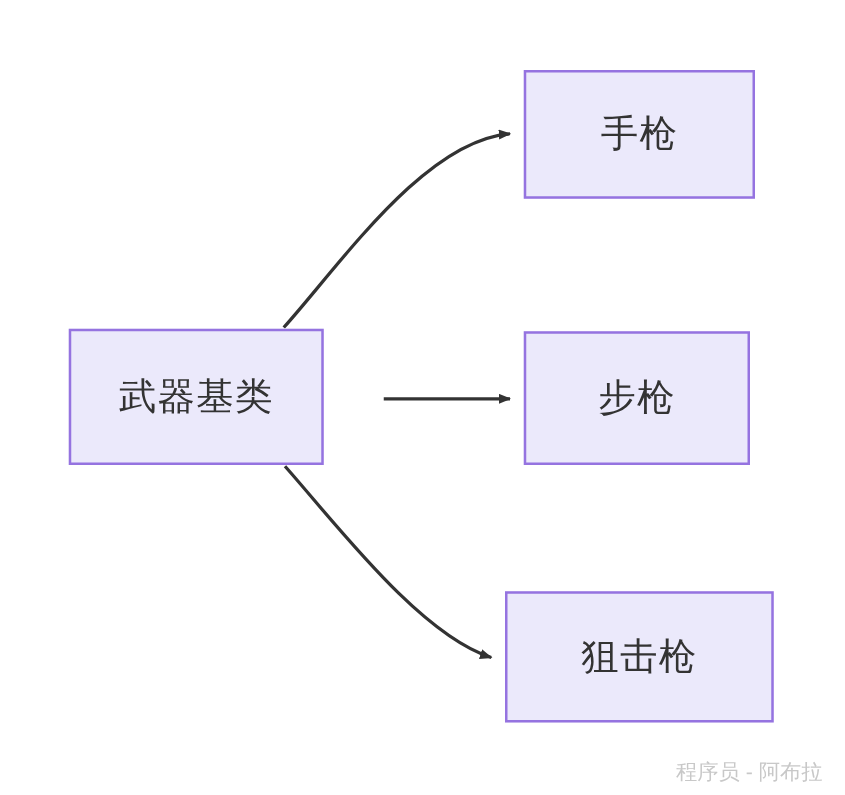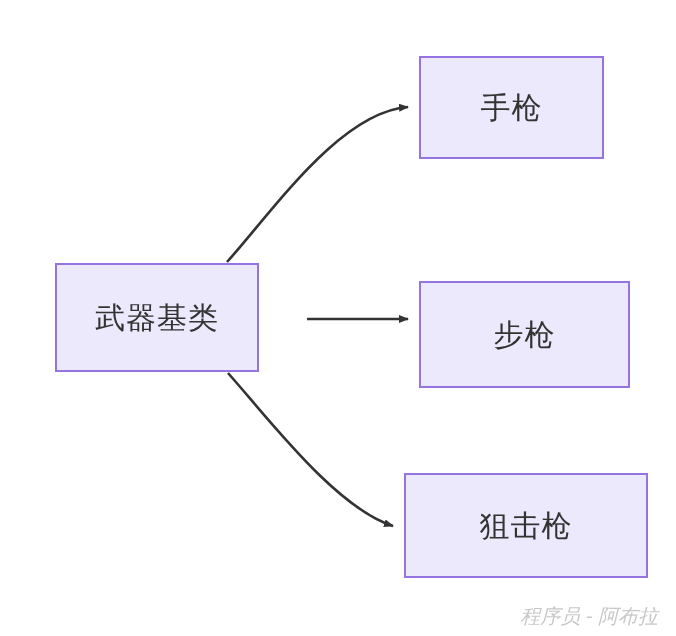--- a/index.html
+++ b/index.html
@@ -41,7 +41,7 @@
   }
   #node-base      { left: 55px;  top: 263px; width: 204px; height: 109px; }
   #node-pistol    { left: 419px; top: 56px;  width: 185px; height: 103px; }
-  #node-rifle     { left: 419px; top: 281px; width: 211px; height: 107px; }
+  #node-rifle     { left: 419px; top: 265px; width: 181px; height: 107px; }
   #node-sniper    { left: 404px; top: 473px; width: 244px; height: 105px; }
   #watermark {
     position: absolute;

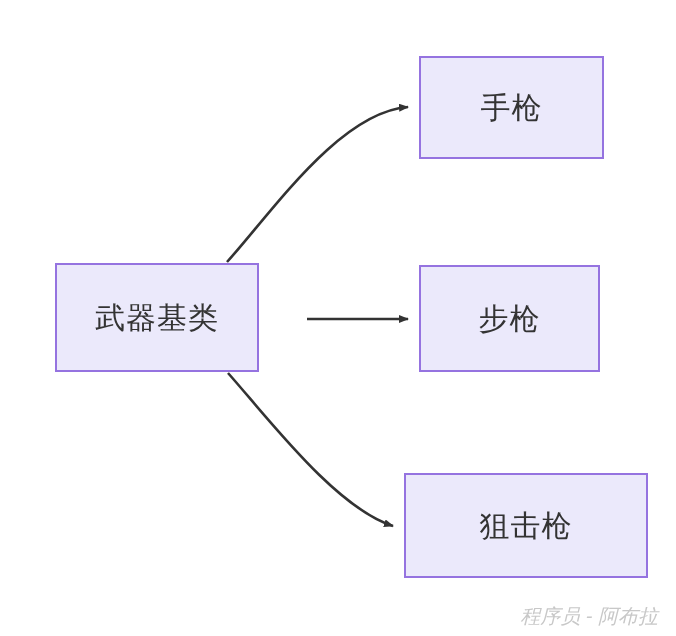--- a/index.html
+++ b/index.html
@@ -42,7 +42,7 @@
   #node-base      { left: 55px;  top: 263px; width: 204px; height: 109px; }
   #node-pistol    { left: 419px; top: 56px;  width: 185px; height: 103px; }
   #node-rifle     { left: 419px; top: 265px; width: 181px; height: 107px; }
-  #node-sniper    { left: 404px; top: 473px; width: 244px; height: 105px; }
+  #node-sniper    { left: 404px; top: 473px; width: 215px; height: 105px; }
   #watermark {
     position: absolute;
     right: 18px;

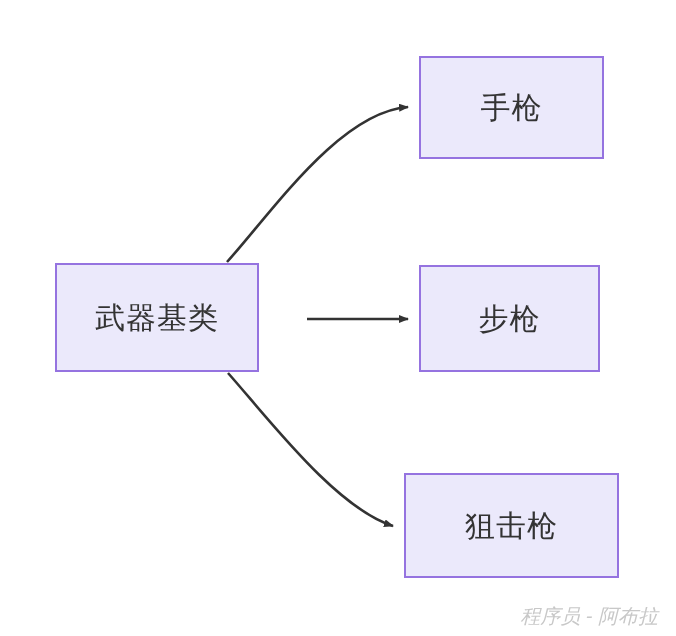--- a/index.html
+++ b/index.html
@@ -48,10 +48,9 @@
     right: 18px;
     bottom: 10px;
     color: #c8c8c8;
-    font-size: 20px;
+    font-size: 17px;
     line-height: 1;
     white-space: nowrap;
-    font-style: italic;
   }
 </style>
 </head>

